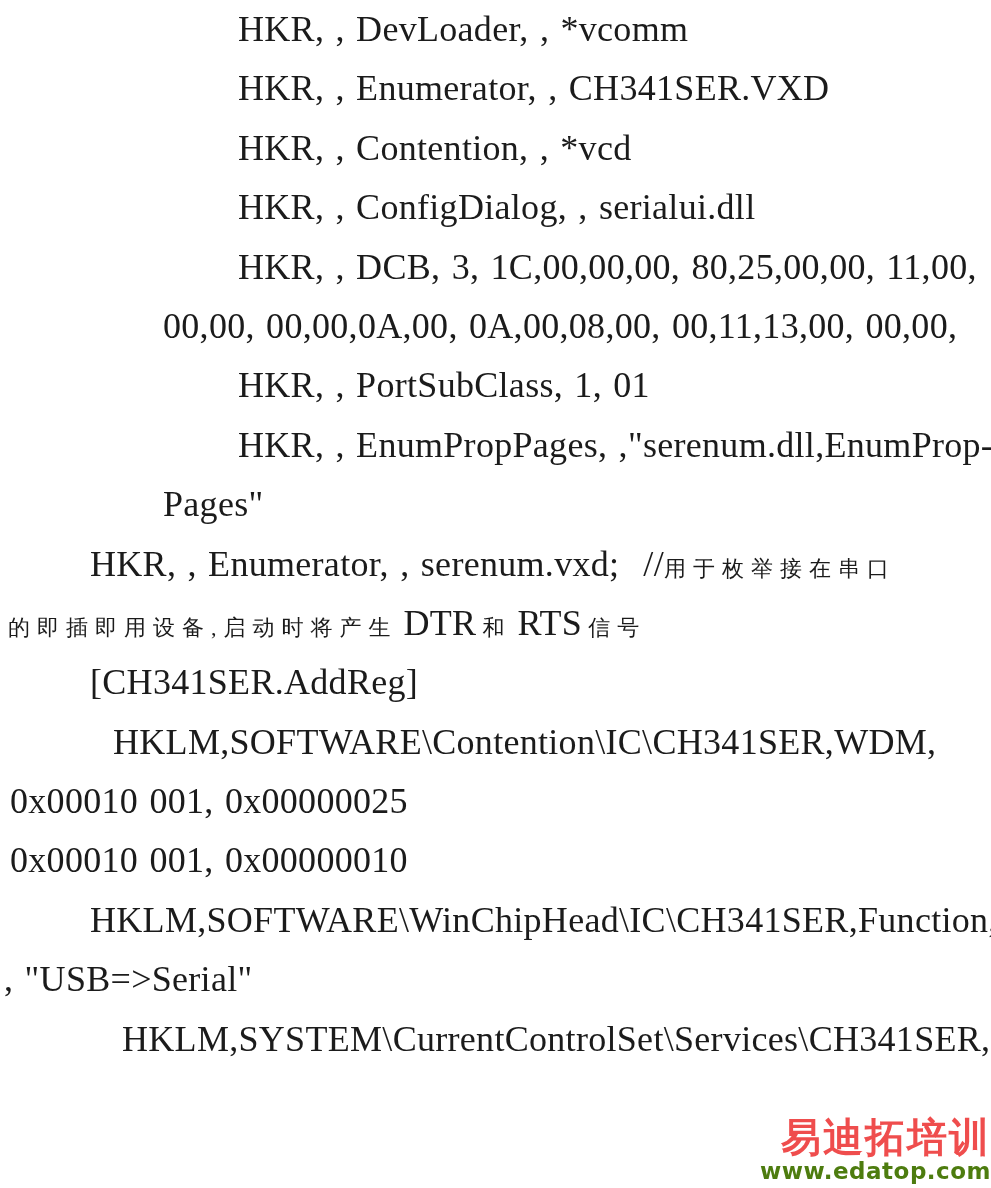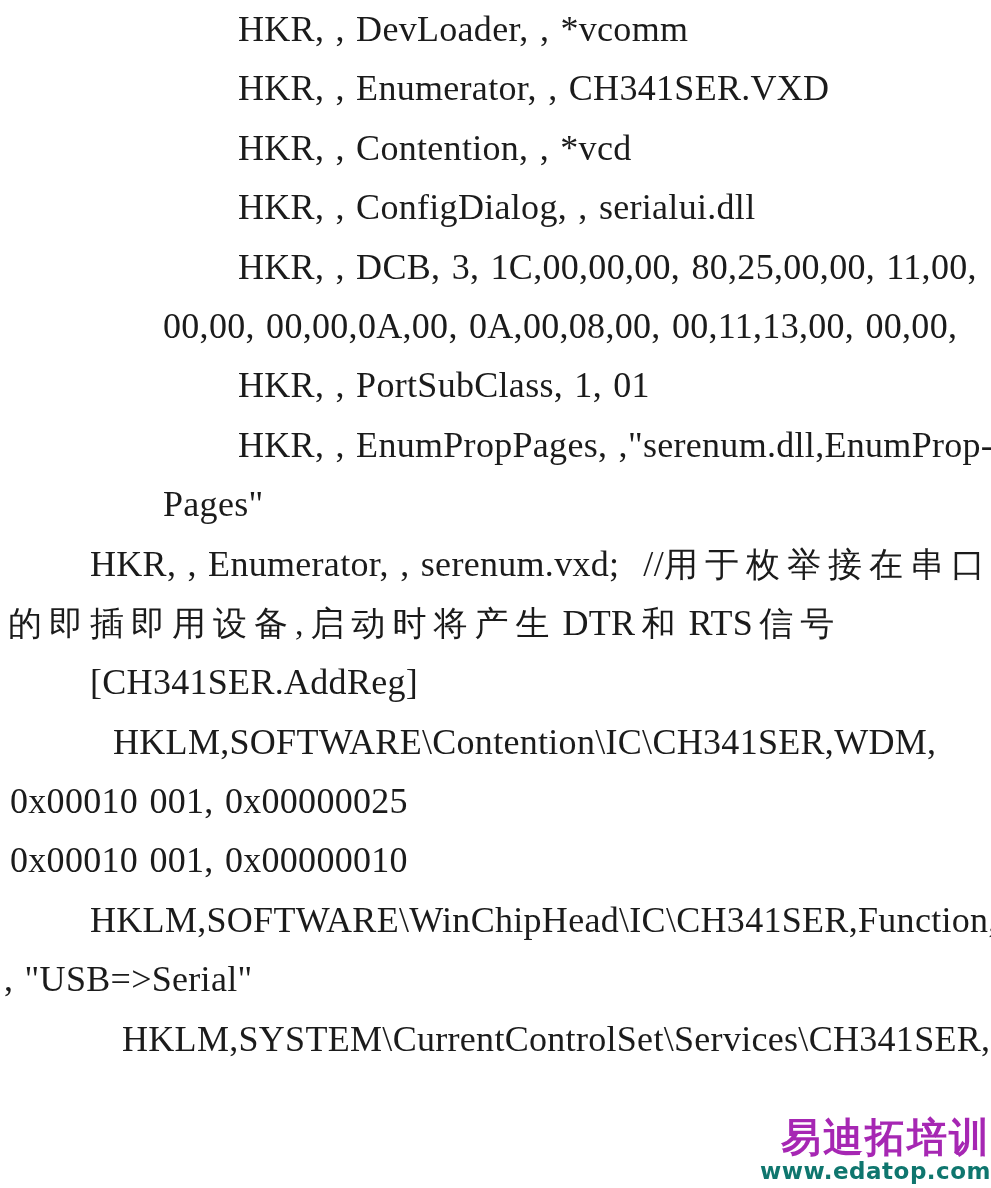--- a/index.html
+++ b/index.html
@@ -23,7 +23,7 @@
     word-spacing: 2px;
   }
   .cjk {
-    font-size: 34px;
+    font-size: 22px;
     letter-spacing: 7px;
   }
   .lat { margin: 0 6px; }

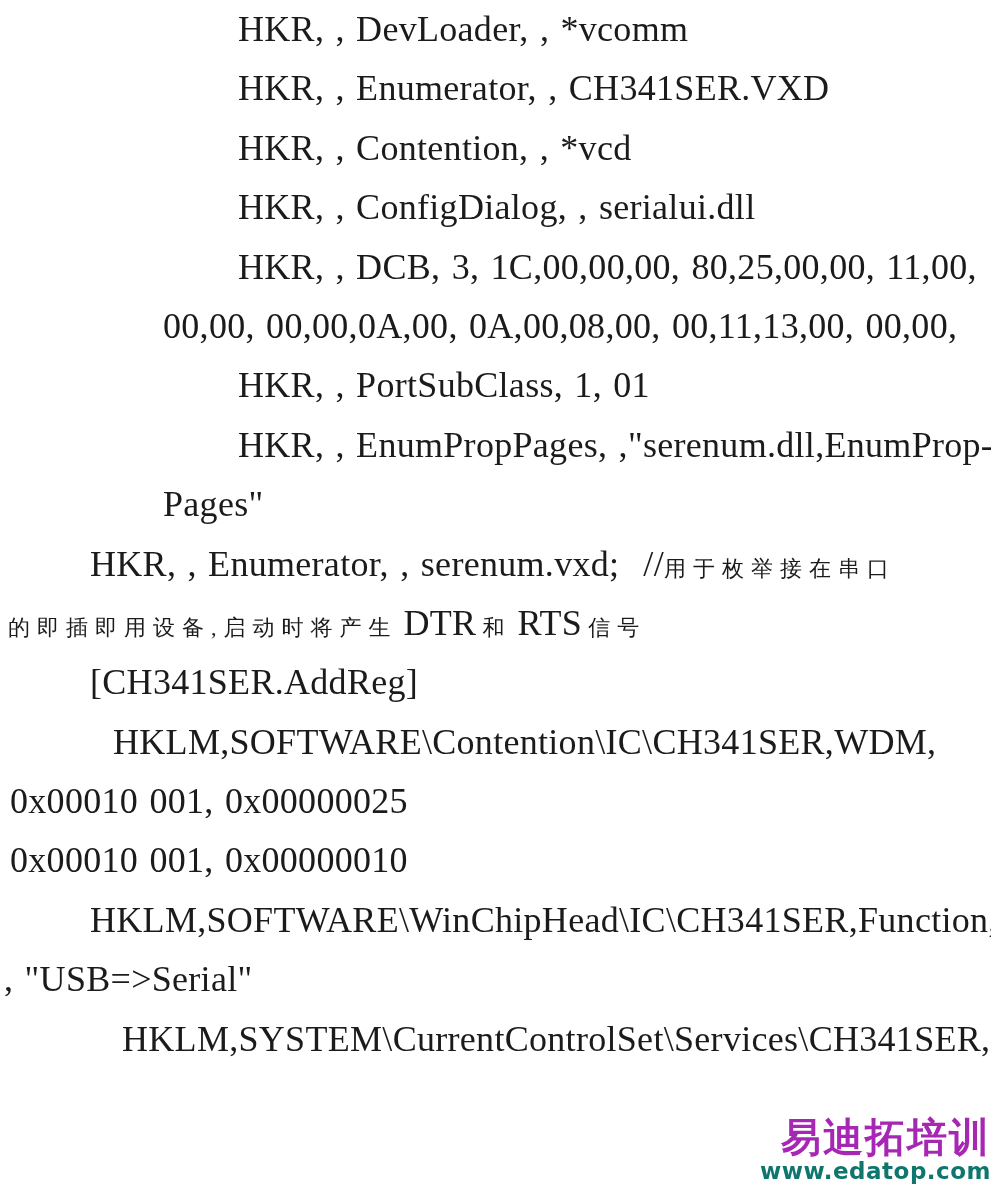--- a/index.html
+++ b/index.html
@@ -57,7 +57,7 @@
 <div class="page" style="background: rgb(255, 255, 255); color: rgb(27, 27, 27);">
 
   <div class="wm">
-    <div class="wm-cn" style="color: #a21caf;">易迪拓培训</div>
+    <div class="wm-cn" style="color: #ef4444;">易迪拓培训</div>
     <div class="wm-url" style="color: #0f766e;">www.edatop.com</div>
   </div>
 

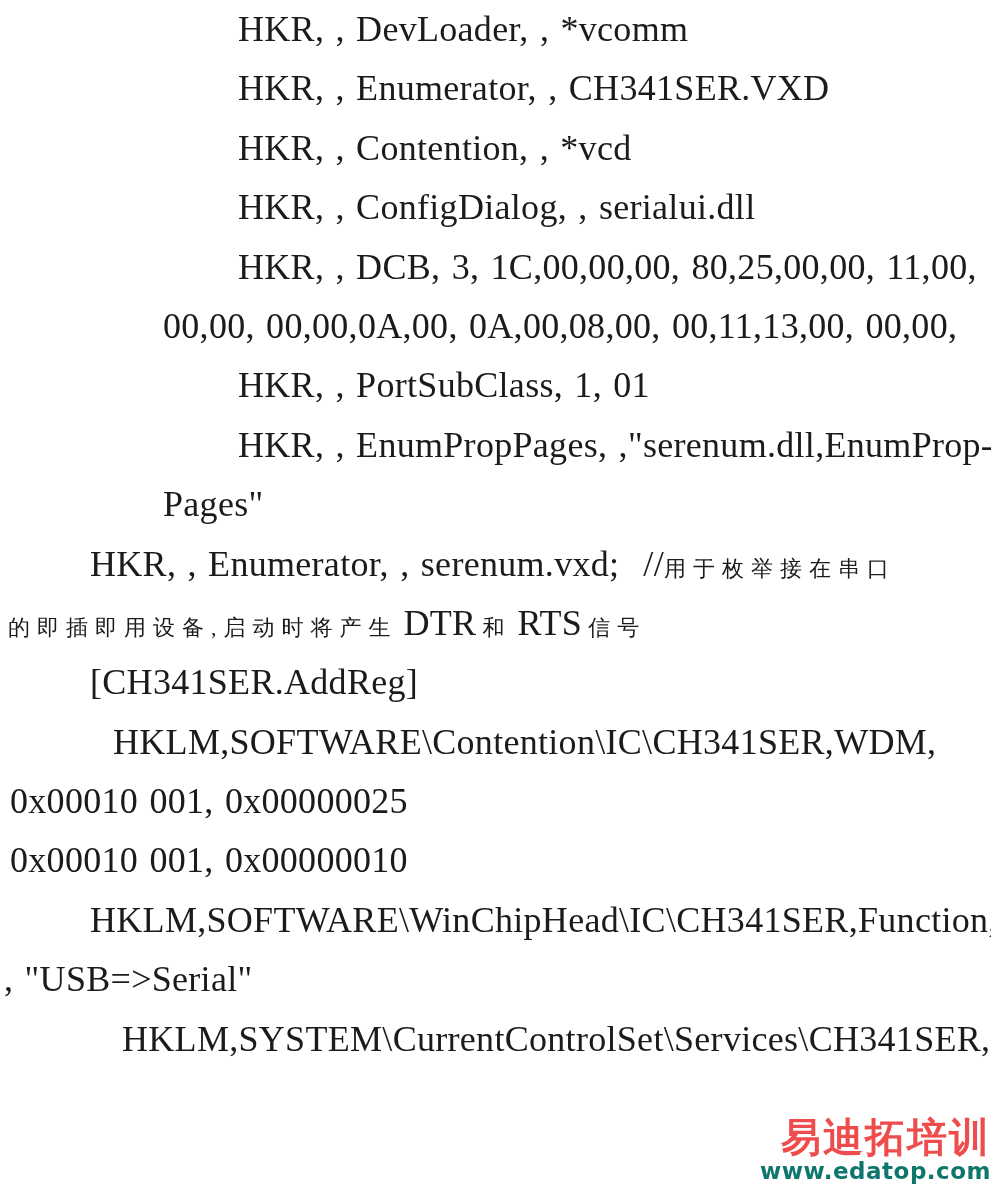--- a/index.html
+++ b/index.html
@@ -58,7 +58,7 @@
 
   <div class="wm">
     <div class="wm-cn" style="color: #ef4444;">易迪拓培训</div>
-    <div class="wm-url" style="color: #0f766e;">www.edatop.com</div>
+    <div class="wm-url" style="color: #4d7c0f;">www.edatop.com</div>
   </div>
 
   <div class="content">

